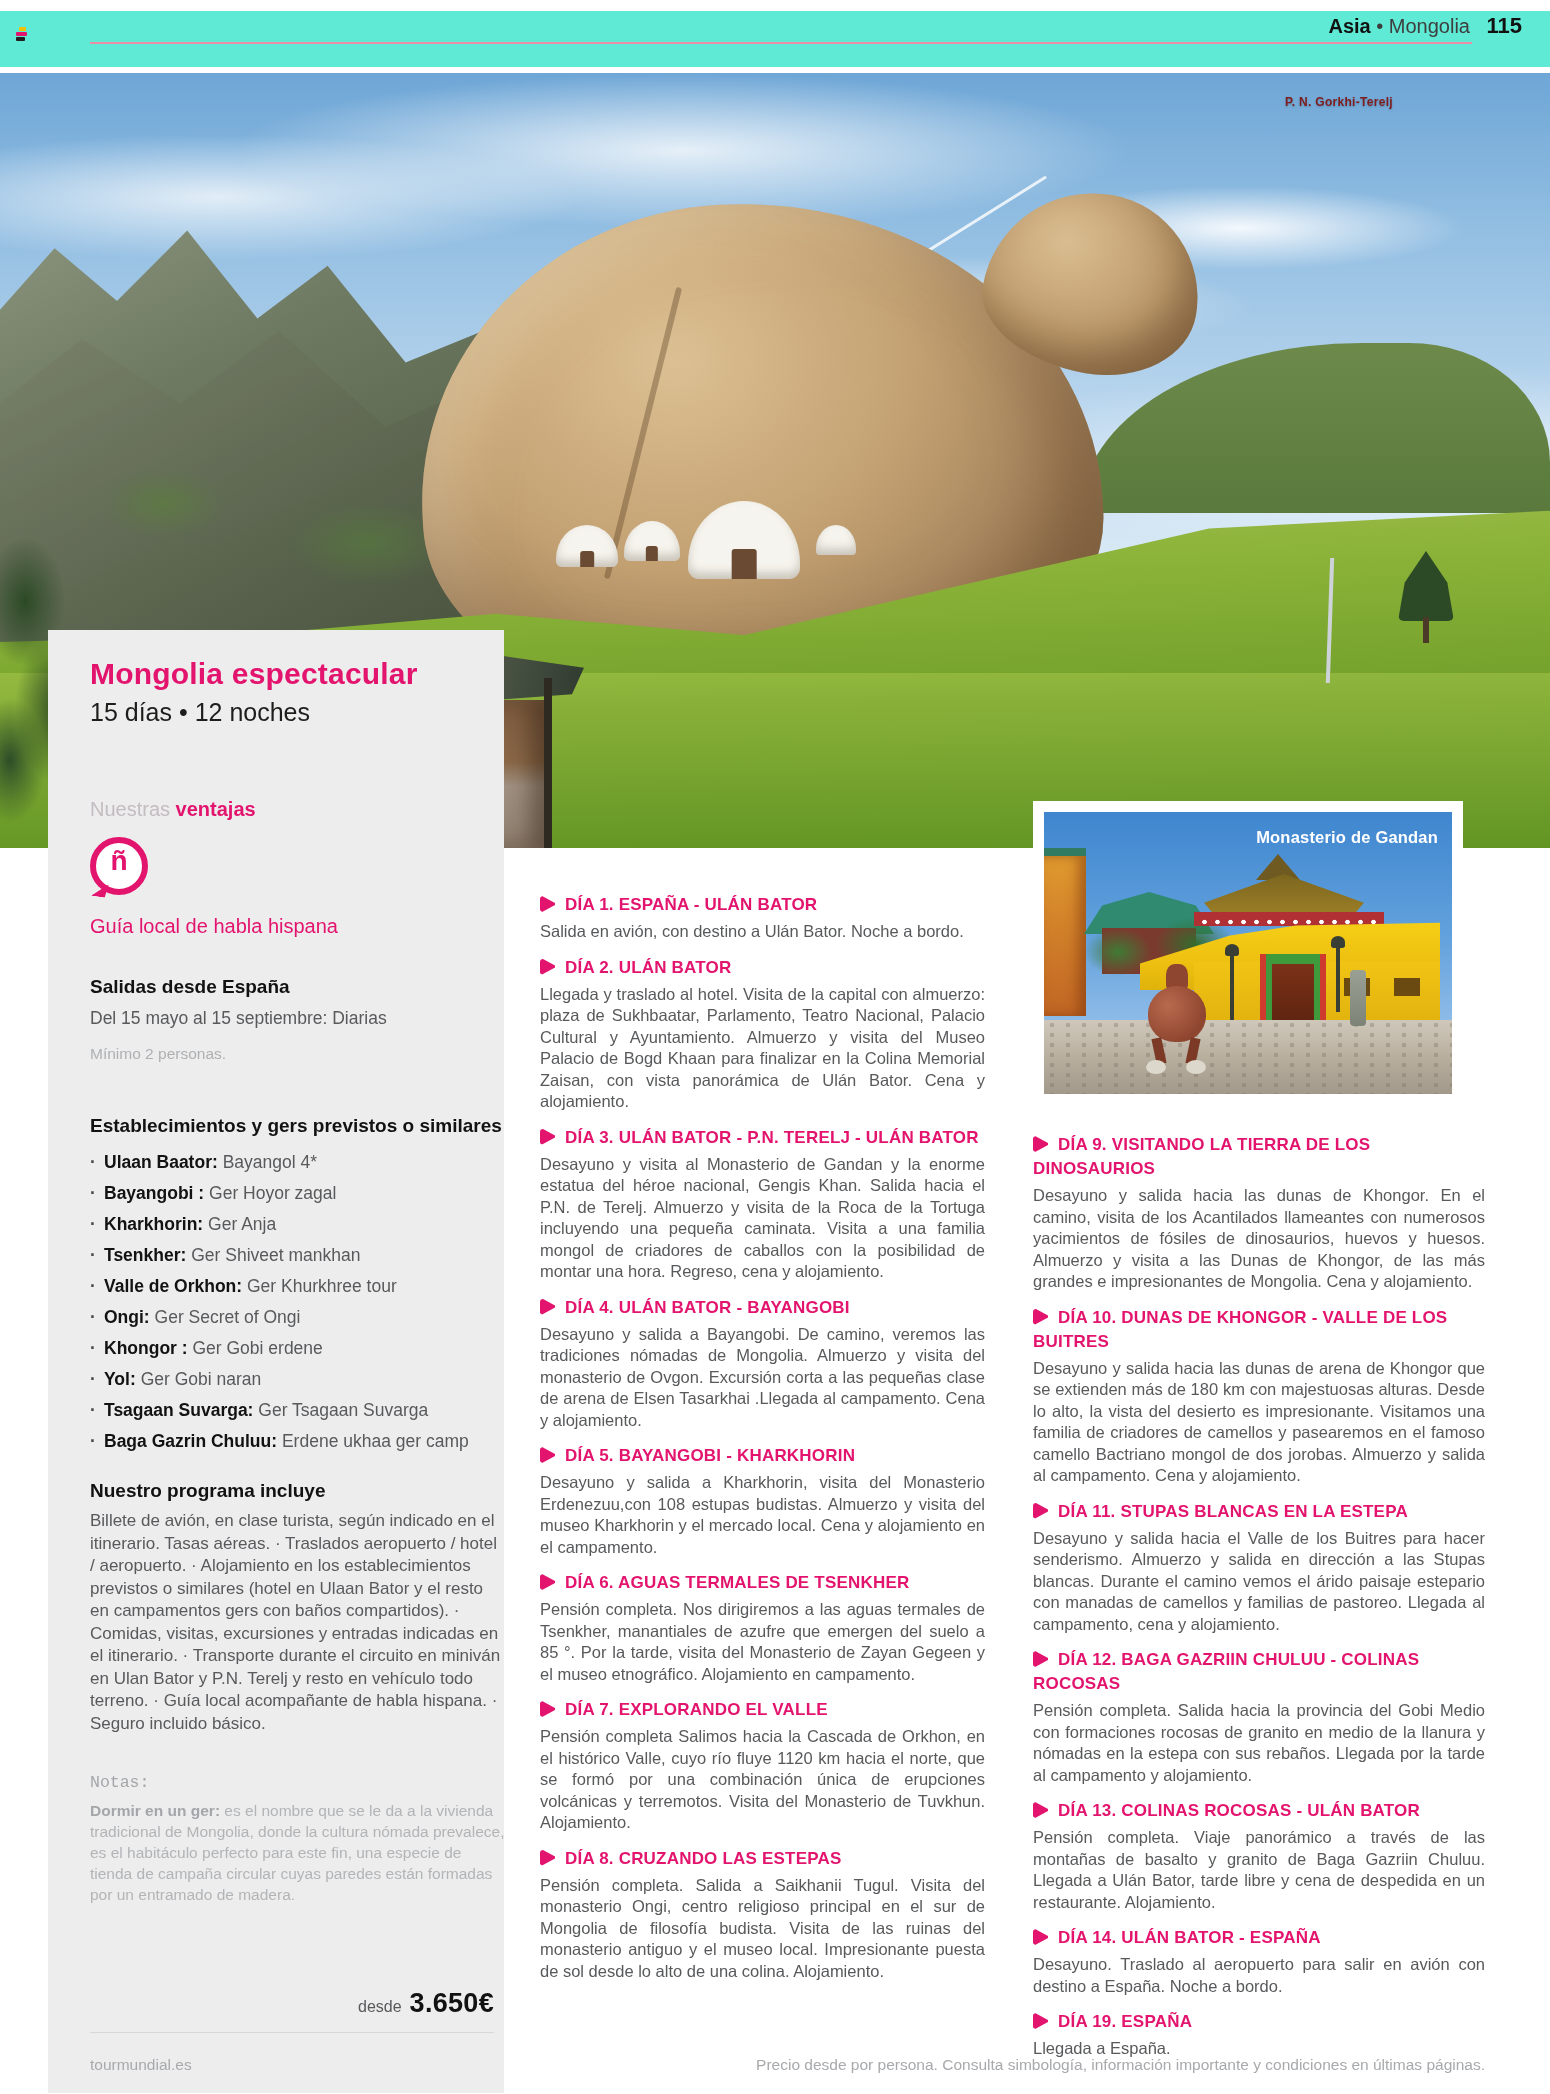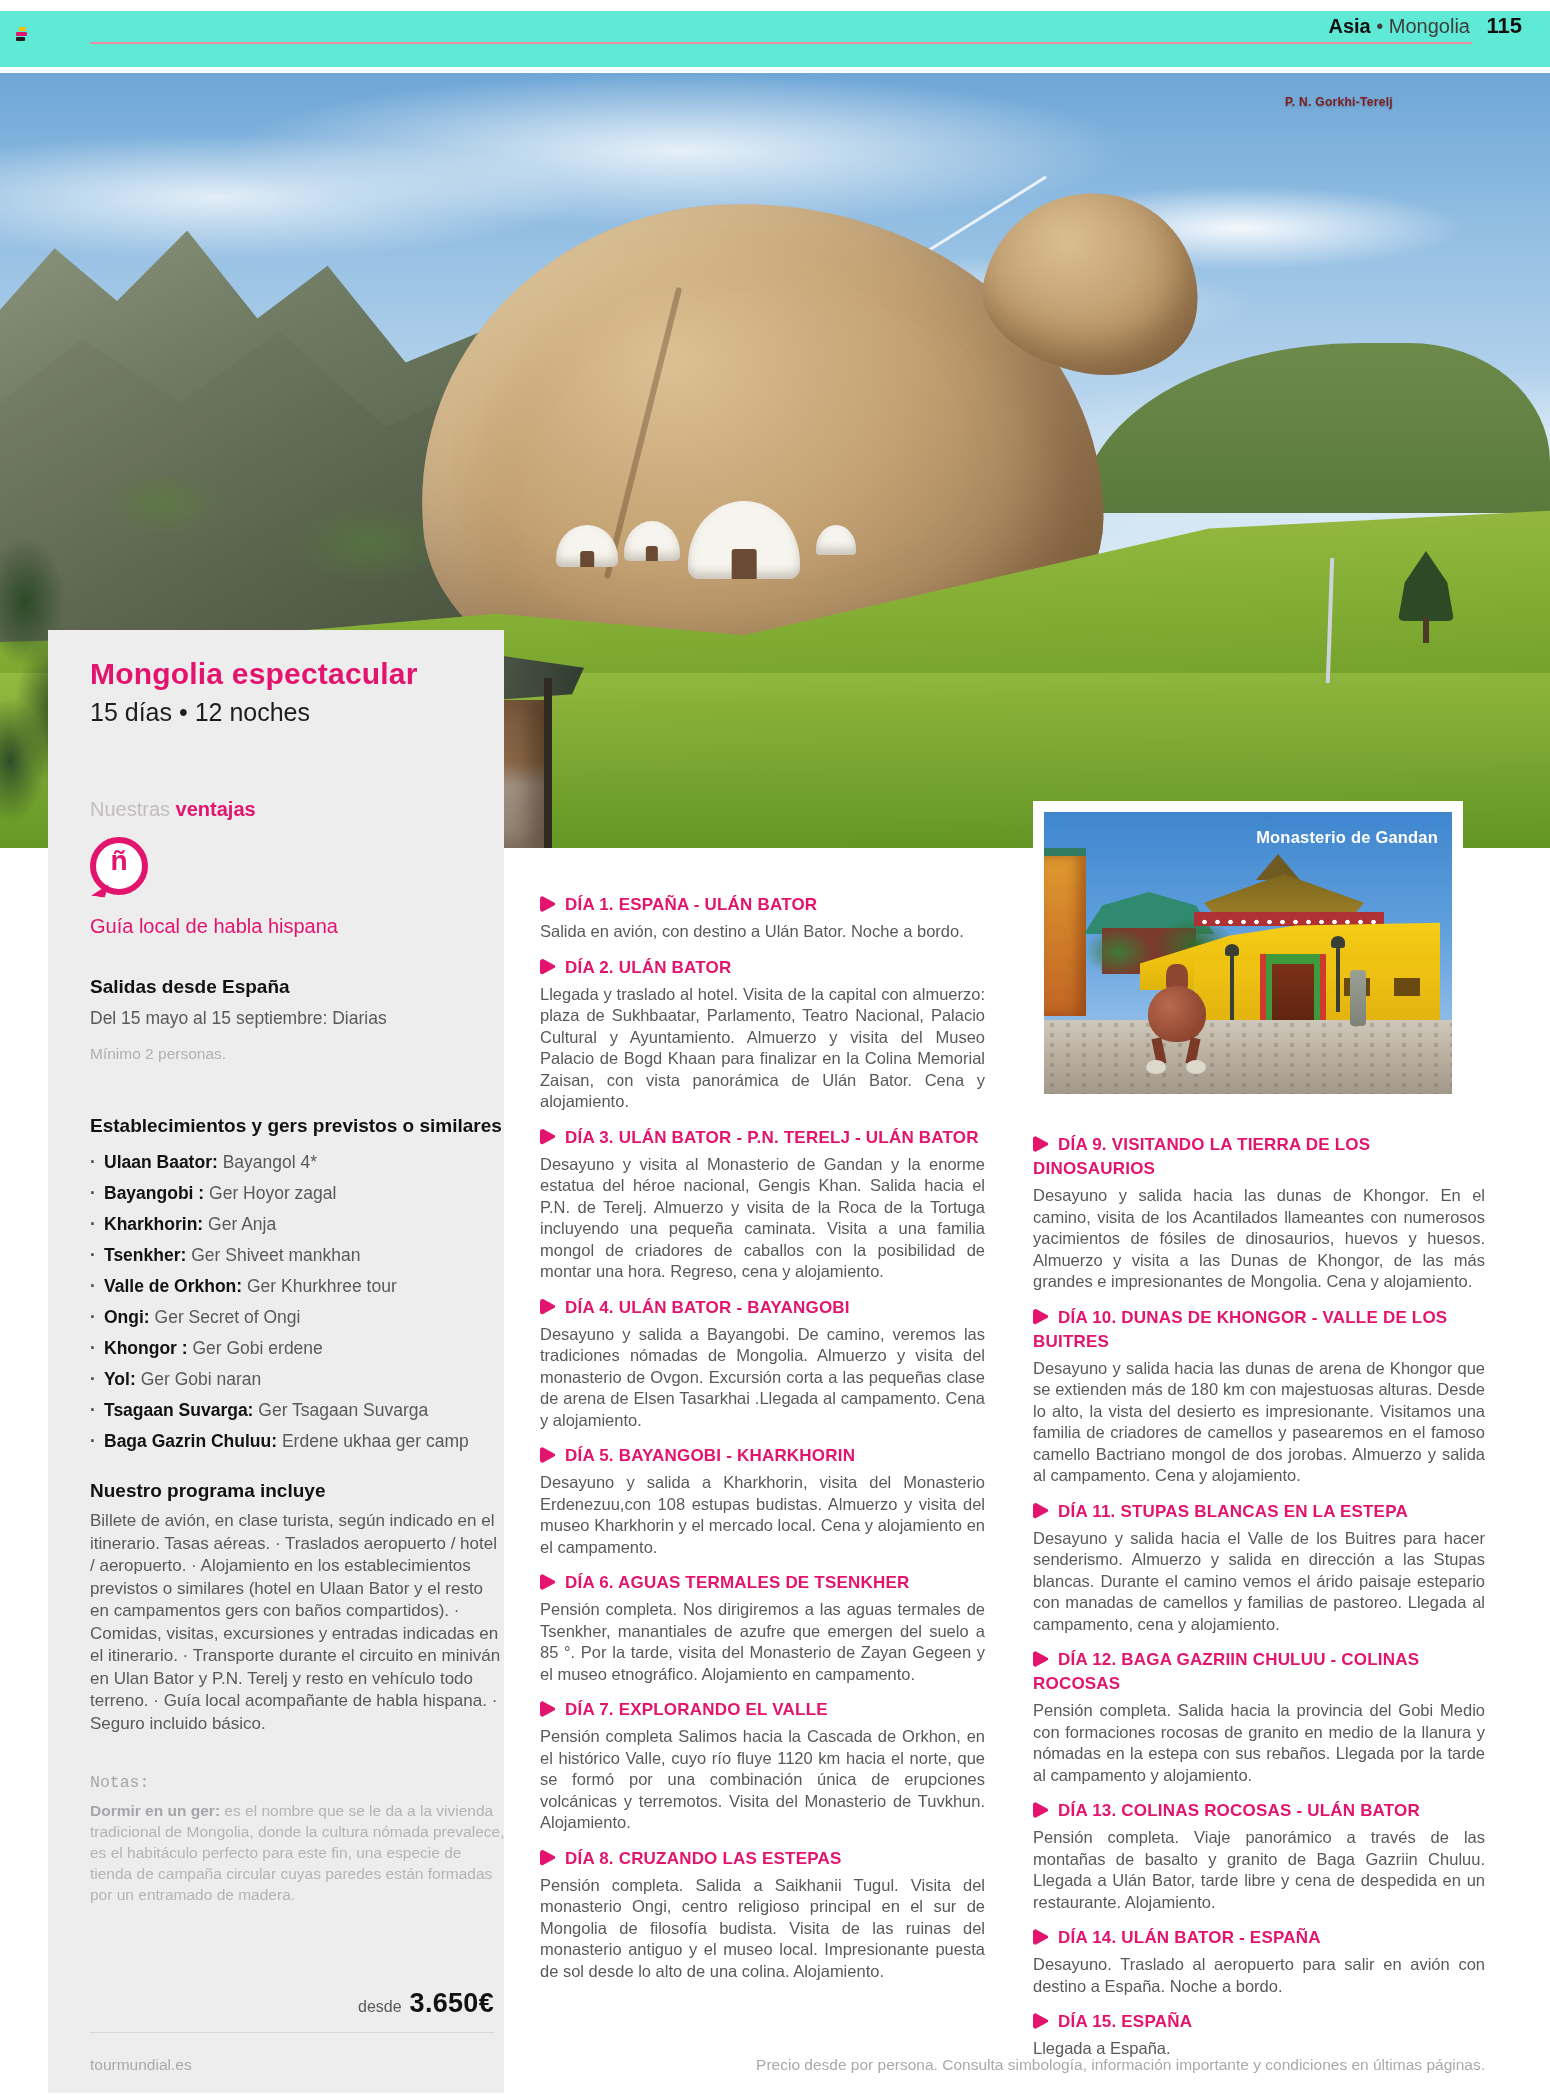--- a/index.html
+++ b/index.html
@@ -348,7 +348,7 @@
         <p class="day-b">Desayuno. Traslado al aeropuerto para salir en avión con destino a España. Noche a bordo.</p>
       </div>
     <div class="day">
-        <div class="day-h"><span class="tri"></span><span>DÍA 15. ESPAÑA</span></div>
+        <div class="day-h"><span class="tri"></span><span>DÍA 19. ESPAÑA</span></div>
         <p class="day-b">Llegada a España.</p>
       </div>
   </div>

